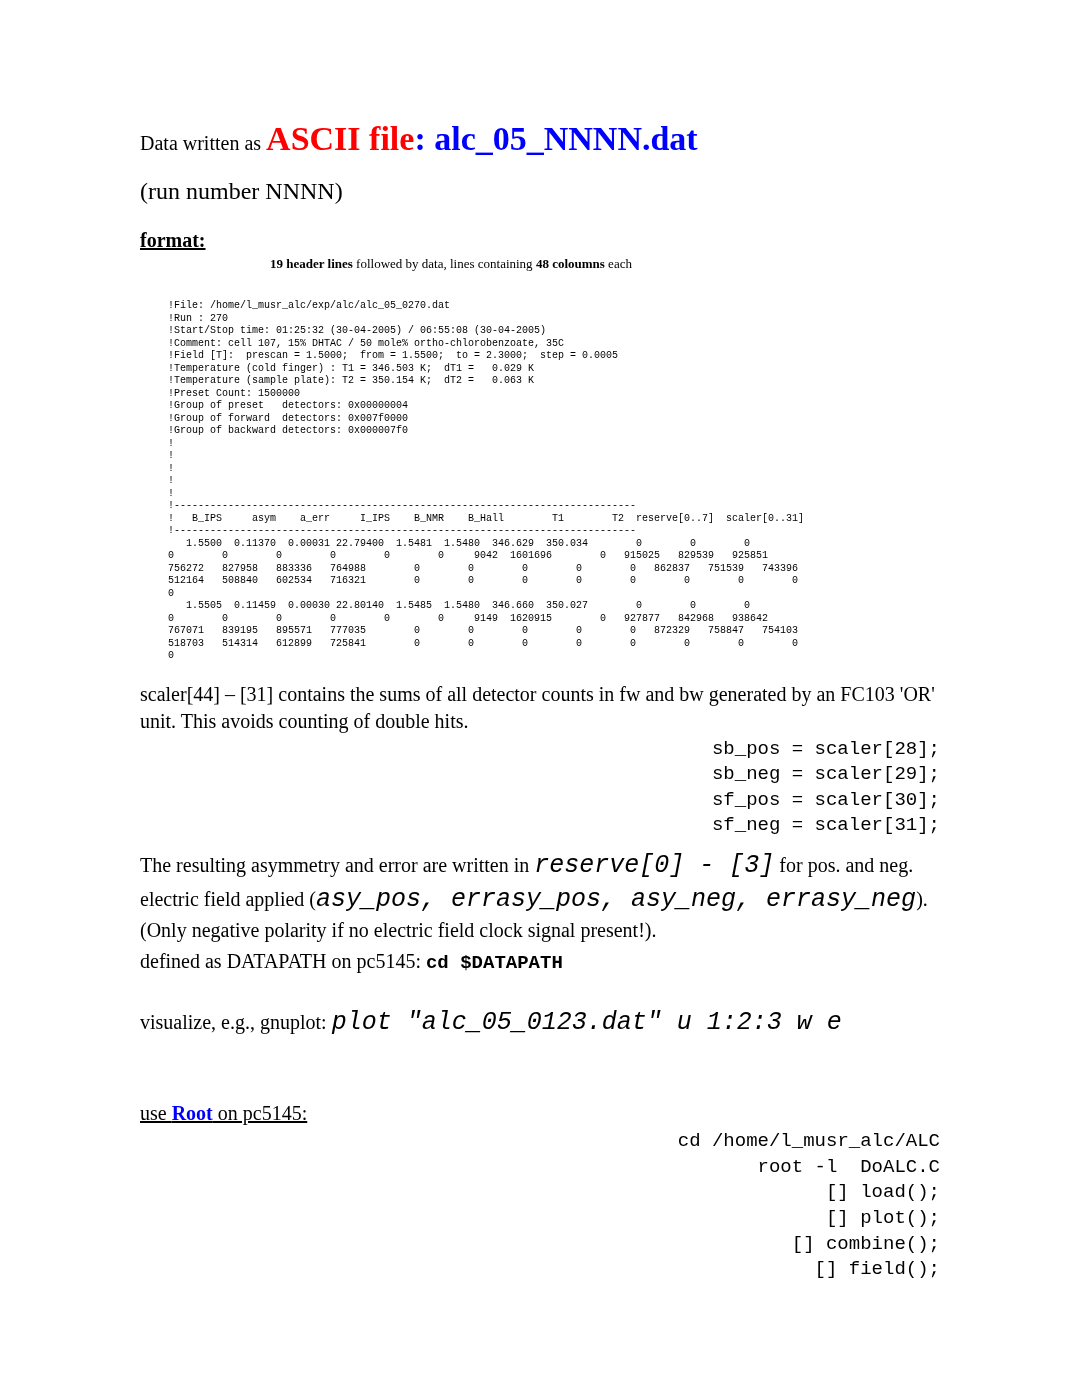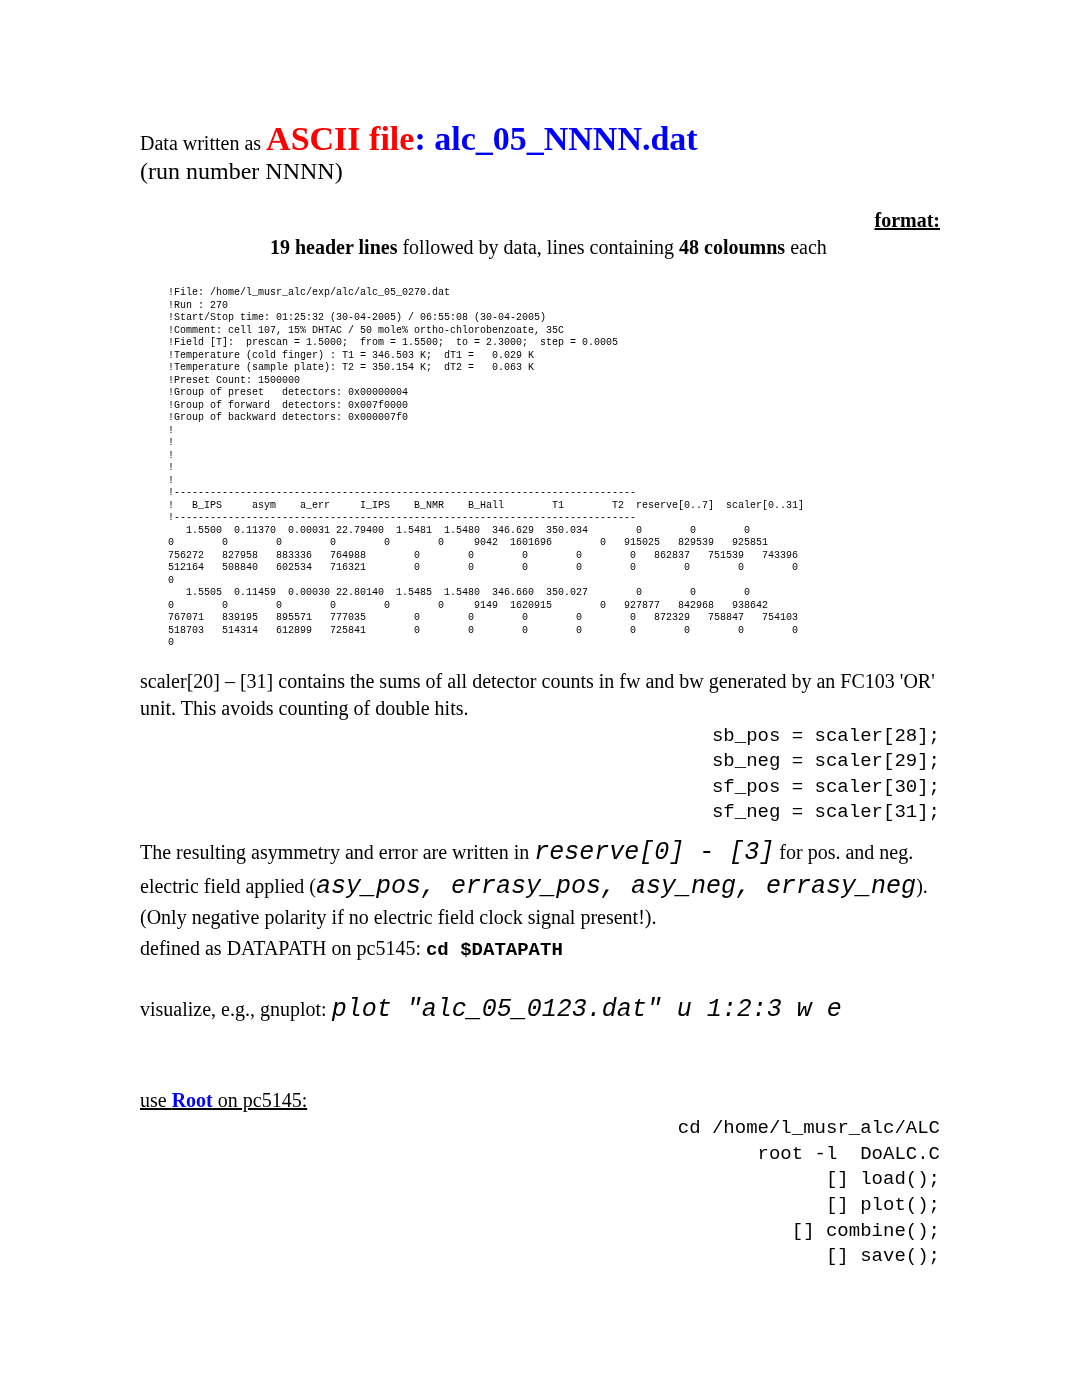--- a/index.html
+++ b/index.html
@@ -15,7 +15,7 @@
     }
     .title-line {
       font-size: 20px;
-      margin-bottom: 0;
+      margin-bottom: 20px;
     }
     .ascii-file {
       font-size: 34px;

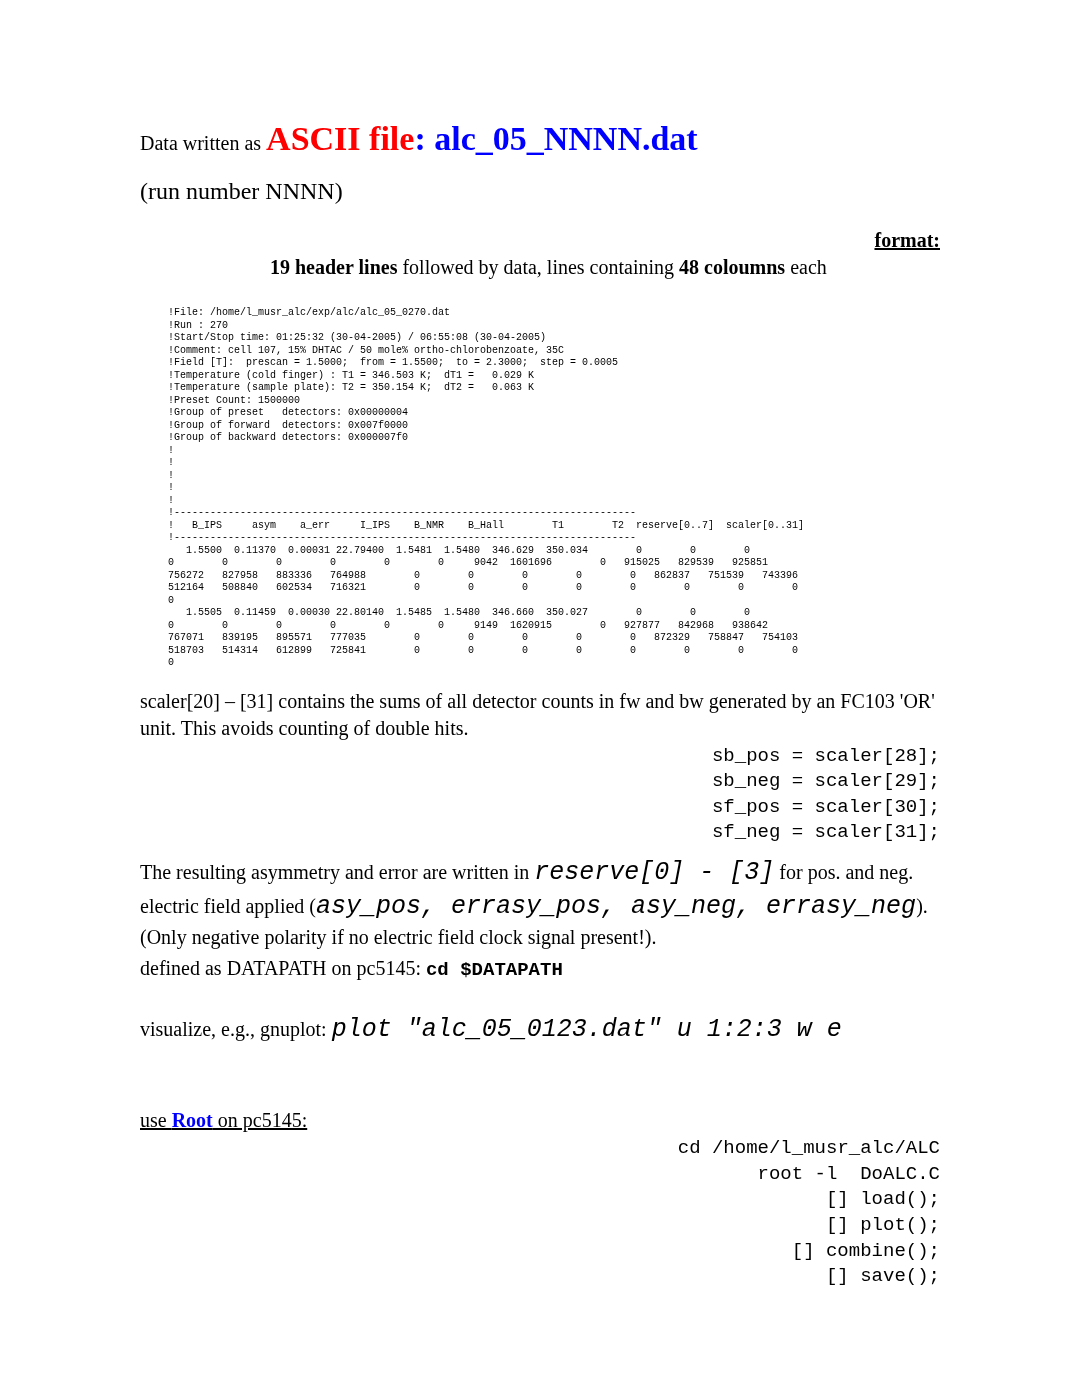--- a/index.html
+++ b/index.html
@@ -35,7 +35,6 @@
       font-size: 20px;
       font-weight: bold;
       text-decoration: underline;
-      text-align: right;
     }
     .format-sub {
       font-size: 20px;

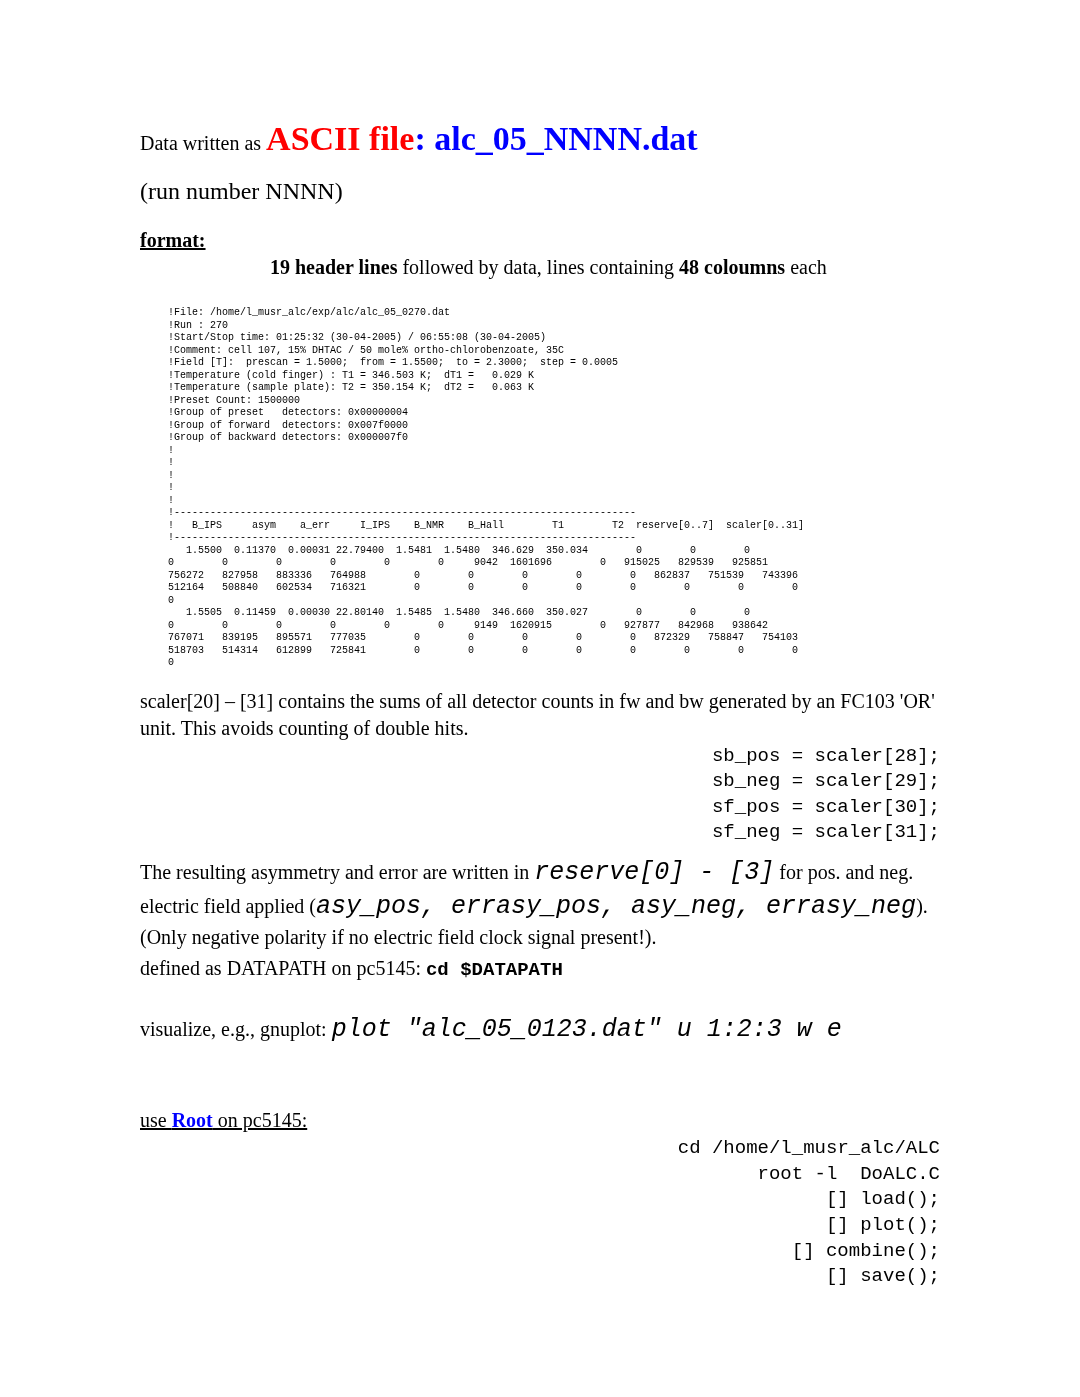--- a/index.html
+++ b/index.html
@@ -37,7 +37,7 @@
       text-decoration: underline;
     }
     .format-sub {
-      font-size: 20px;
+      font-size: 13px;
       margin-left: 130px;
       margin-top: 4px;
       margin-bottom: 28px;

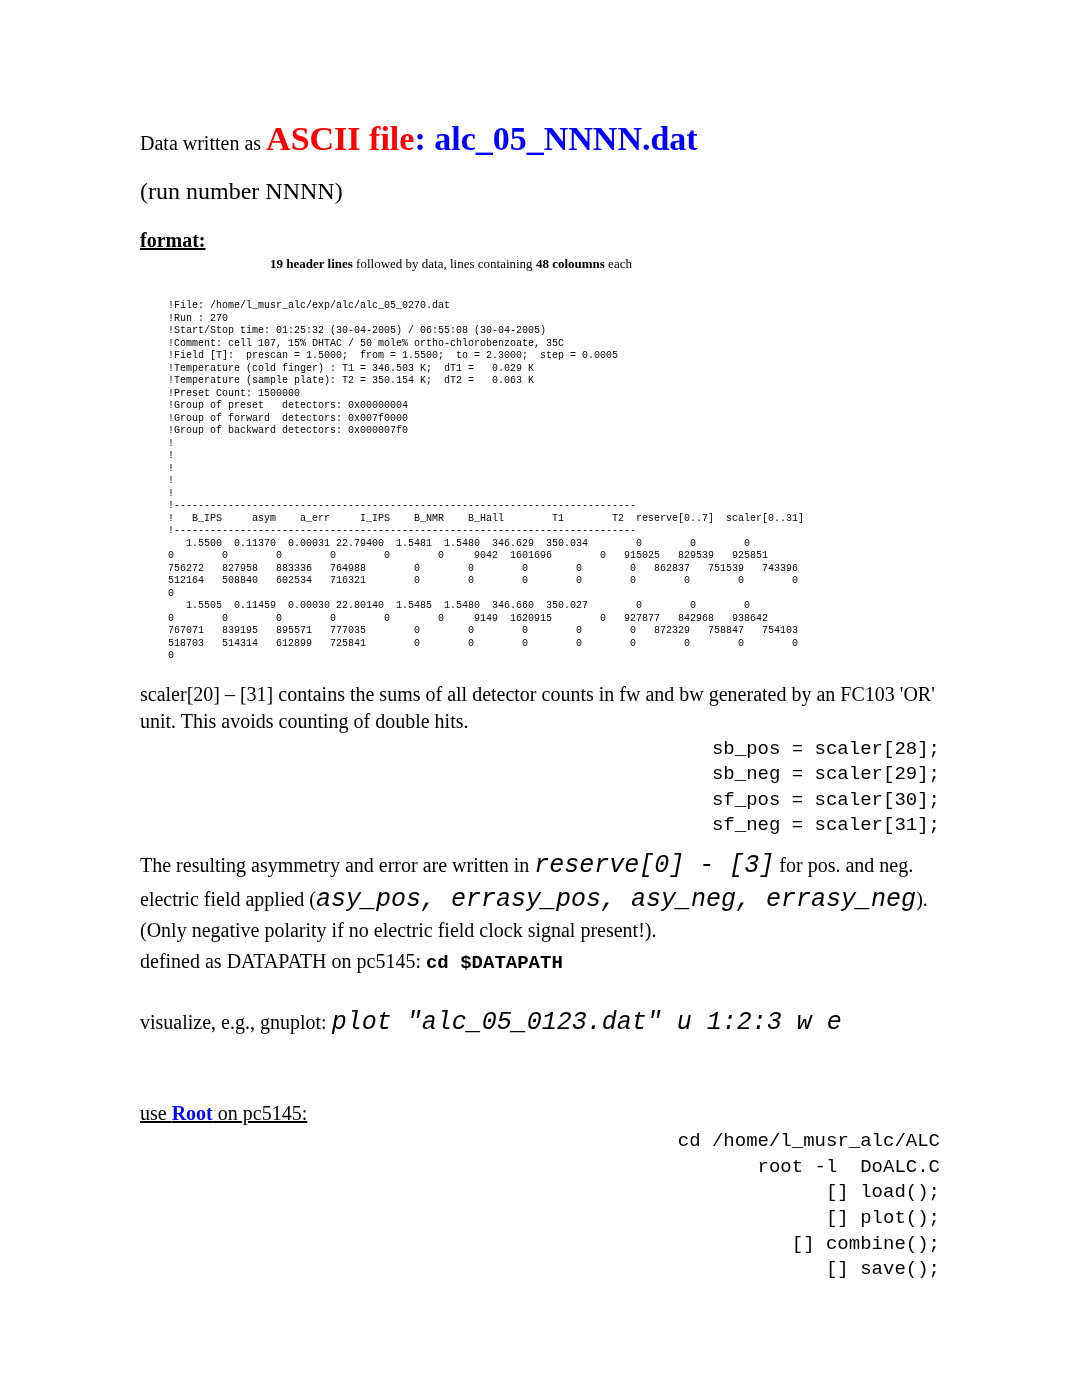--- a/index.html
+++ b/index.html
@@ -135,7 +135,7 @@
 518703   514314   612899   725841        0        0        0        0        0        0        0        0
 0</div>
 
-  <div class="body-text">scaler[20] – [31] contains the sums of all detector counts in fw and bw generated by an FC103 'OR' unit. This avoids counting of double hits.</div>
+  <div class="body-text">scaler[44] – [31] contains the sums of all detector counts in fw and bw generated by an FC103 'OR' unit. This avoids counting of double hits.</div>
   <div class="mono-block">sb_pos = scaler[28];
 sb_neg = scaler[29];
 sf_pos = scaler[30];

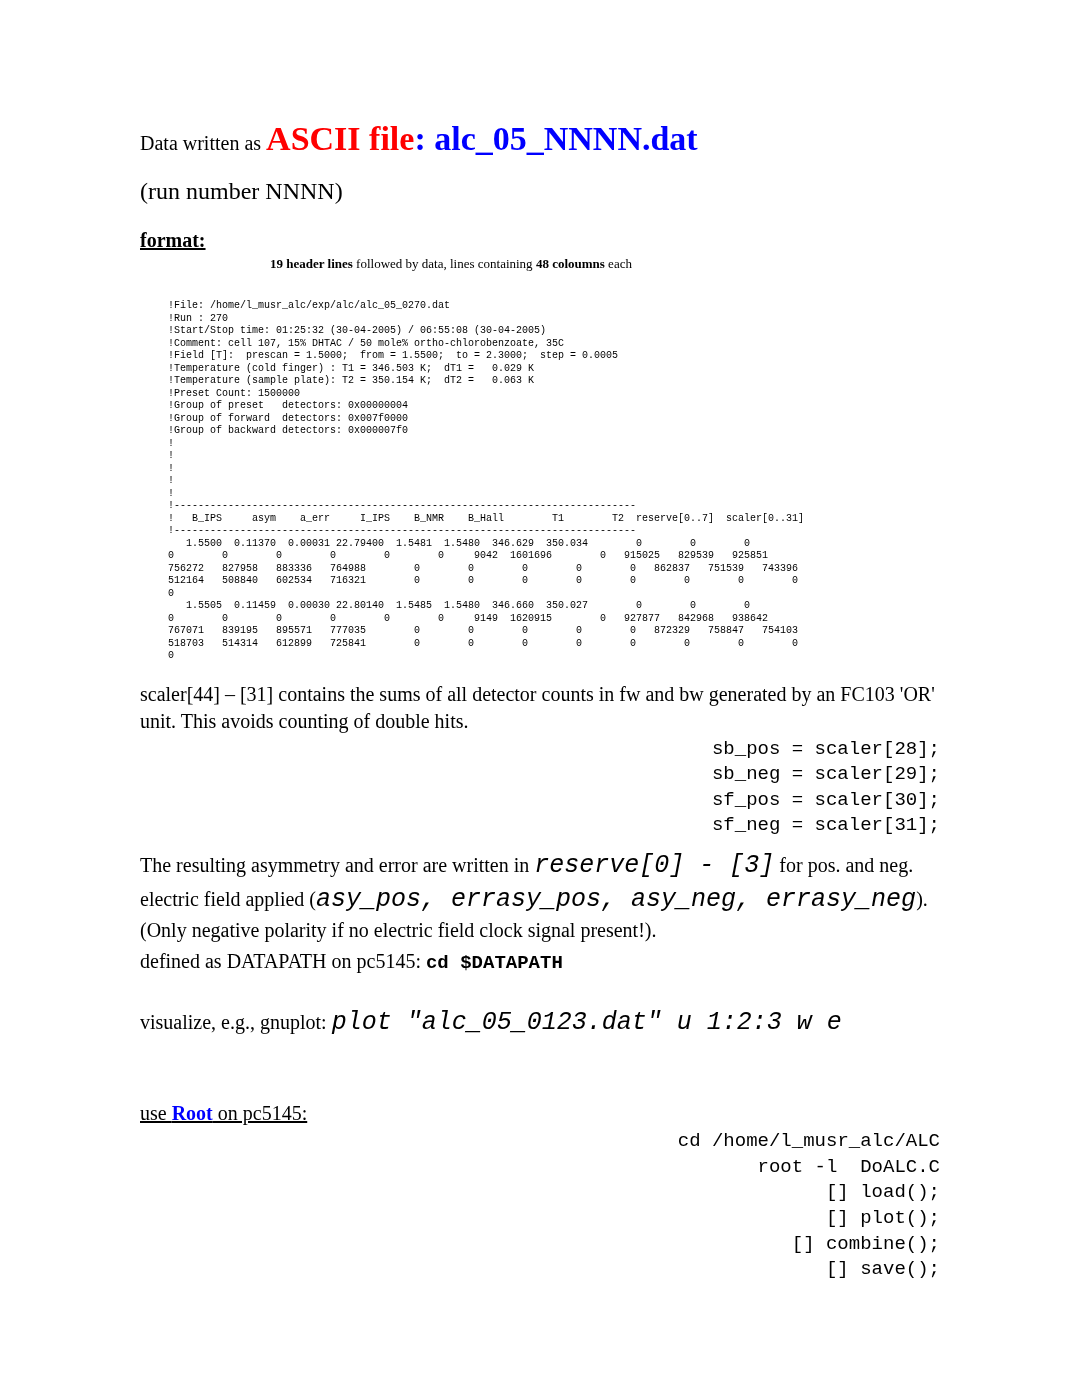--- a/index.html
+++ b/index.html
@@ -166,7 +166,7 @@
 [] load();
 [] plot();
 [] combine();
-[] save();</div>
+[] field();</div>
 </div>
 
 </body></html>

